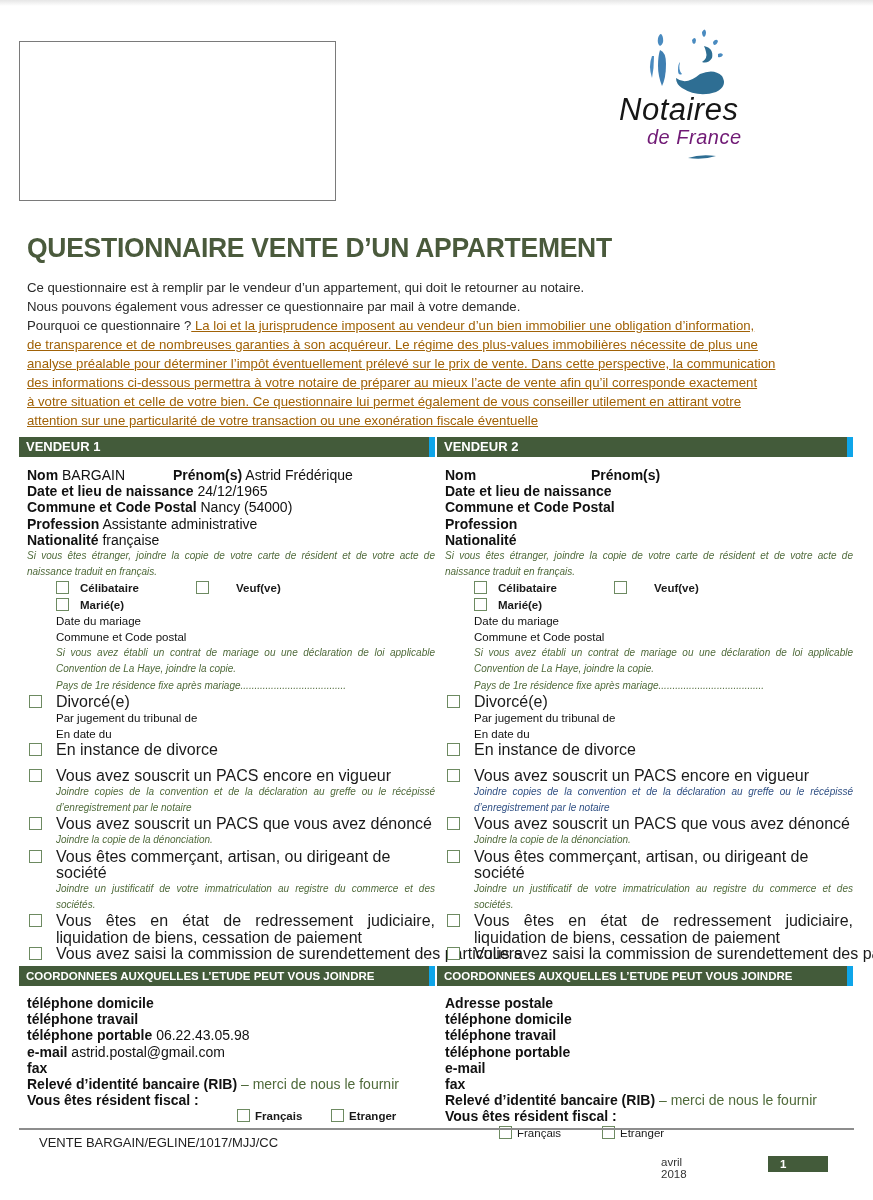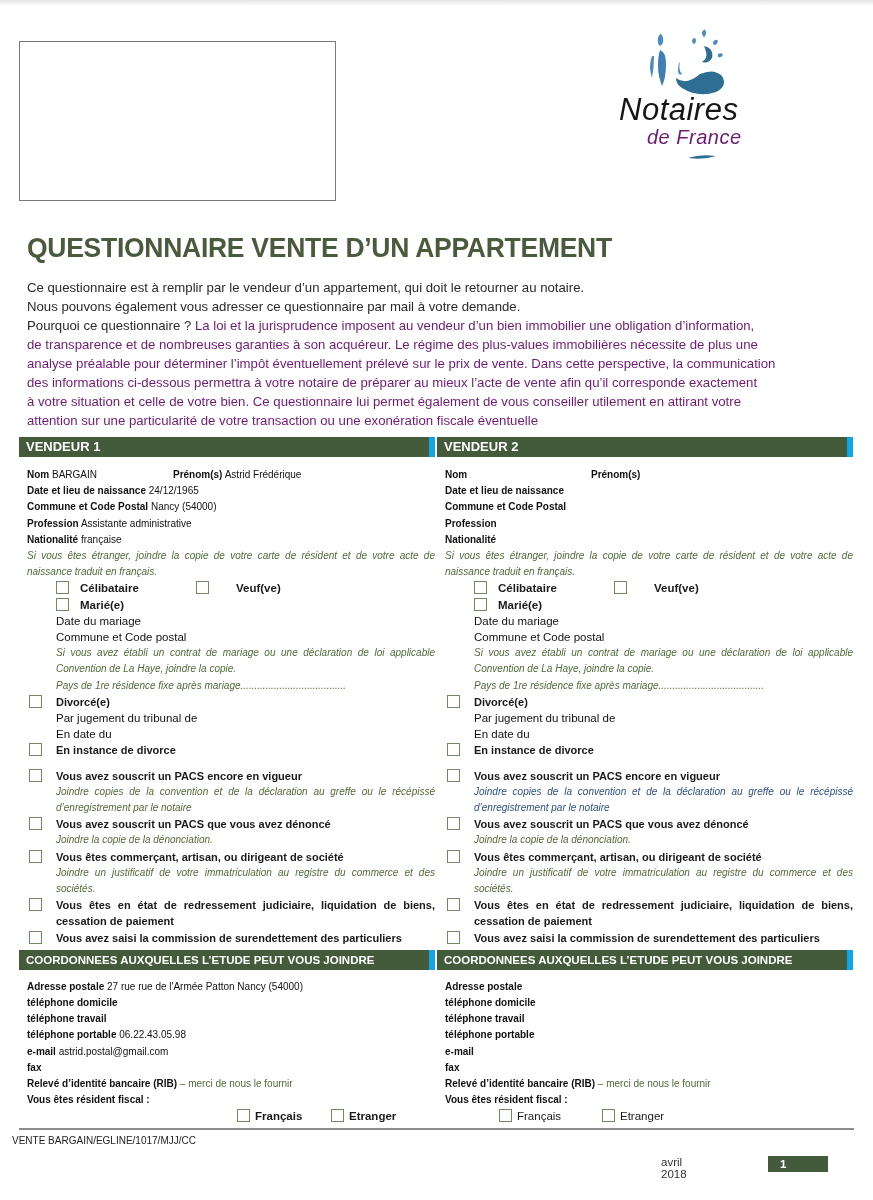--- a/index.html
+++ b/index.html
@@ -18,7 +18,7 @@
   .title { position: absolute; left: 27px; top: 231px; font-family: "Liberation Sans", sans-serif; font-weight: bold; font-size: 28.5px; color: #4a5a3c; letter-spacing: -0.3px; transform: scaleX(0.93); transform-origin: left; white-space: nowrap; }
 
   .intro { position: absolute; left: 27px; top: 278px; width: 815px; font-size: 13.2px; line-height: 19px; color: #2a2a2a; }
-  .intro .gray { color:#701a75; }
+  .intro .gray { color:#a16207;text-decoration:underline; }
   .intro p { white-space: nowrap; }
 
   .col { position: absolute; top: 437px; width: 416px; font-family: "Liberation Sans", sans-serif; }

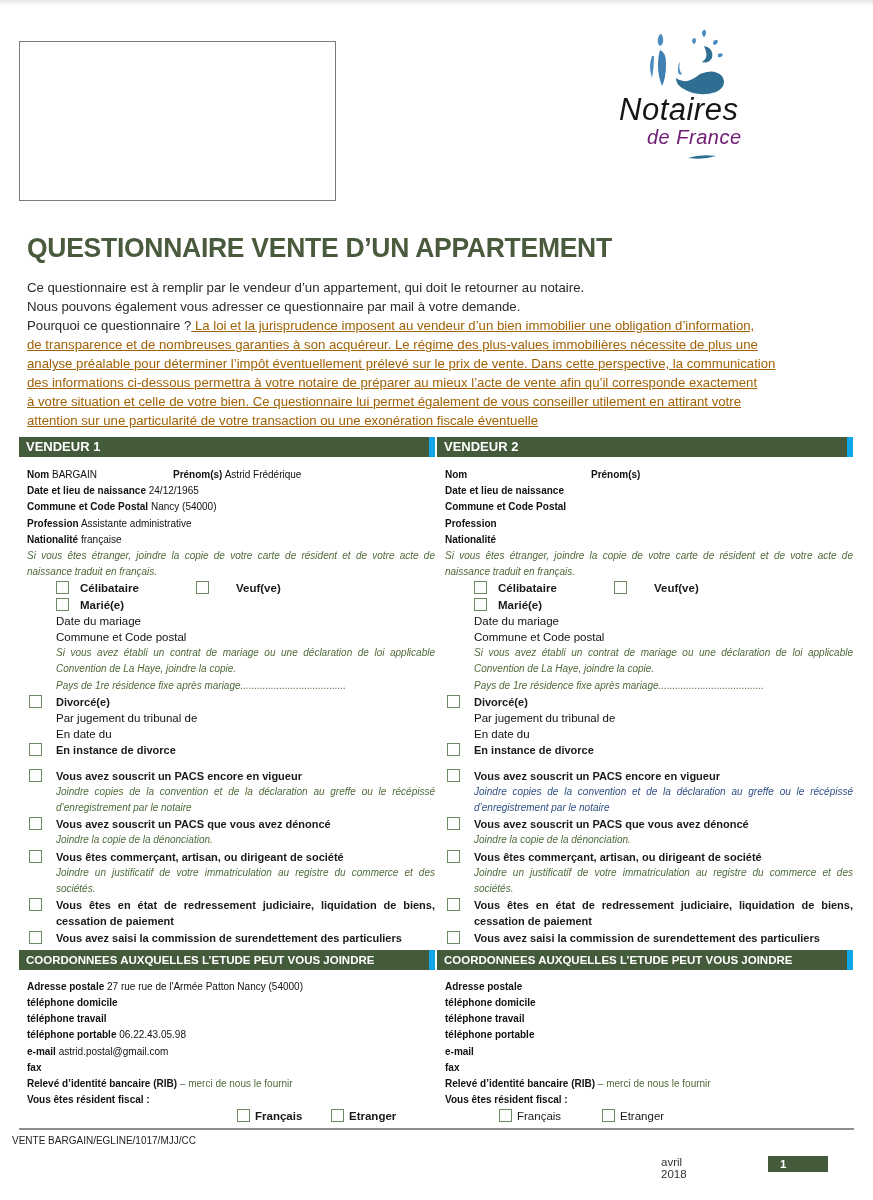--- a/index.html
+++ b/index.html
@@ -25,7 +25,7 @@
   .col.left { left: 19px; }
   .col.right { left: 437px; }
   .band { background: #435b3a; color: #fff; font-weight: bold; font-size: 13px; height: 20px; line-height: 20px; padding-left: 7px; border-right: 6px solid #0ea5e9; }
-  .field { font-size: 10px; line-height: 16.2px; color: #111; padding-left: 8px; white-space: nowrap; }
+  .field { font-size: 14px; line-height: 16.2px; color: #111; padding-left: 8px; white-space: nowrap; }
   .field b { font-weight: bold; }
   .note { font-size: 10px; line-height: 16.2px; color: #4f6a3a; font-style: italic; padding-left: 8px; text-align: justify; }
   .note.blue { color: #2f4f83; }

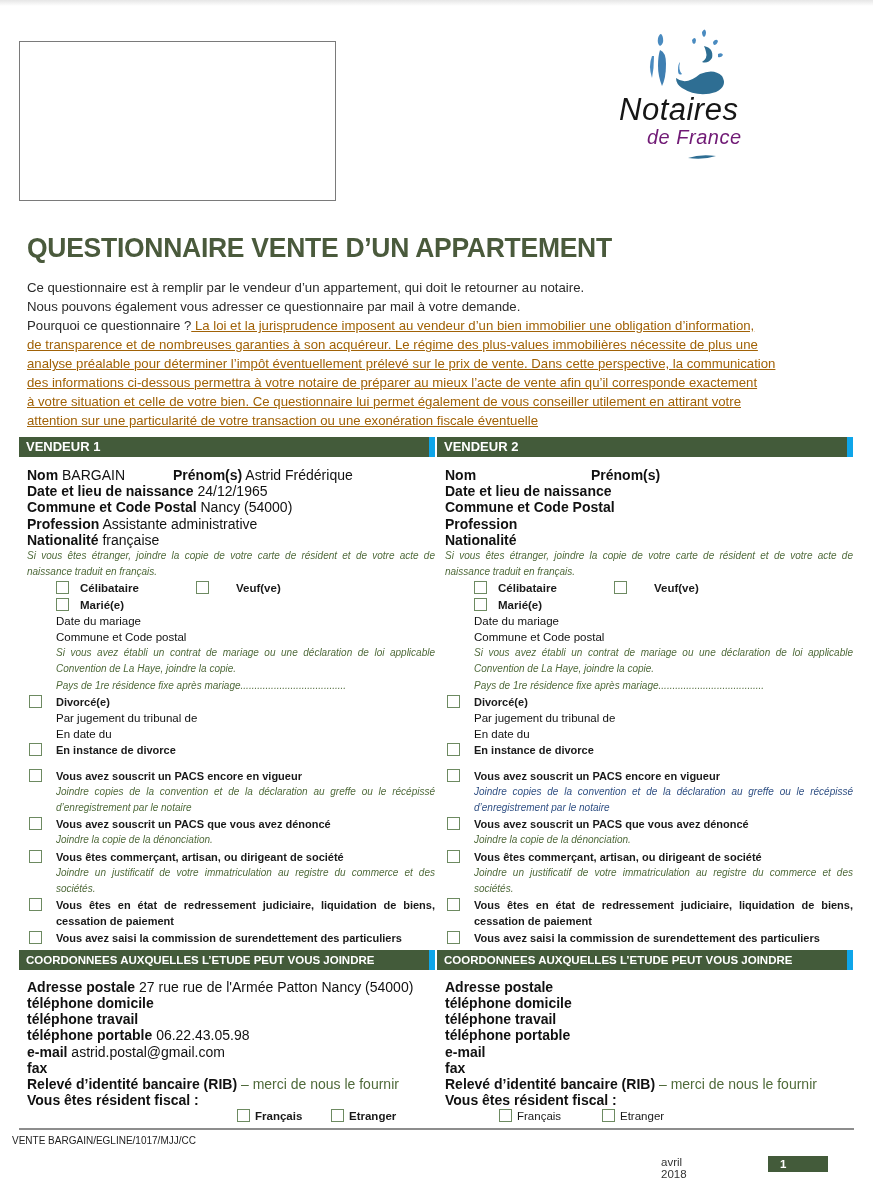--- a/index.html
+++ b/index.html
@@ -38,7 +38,7 @@
 
   .block-item { position: relative; padding-left: 37px; }
   .block-item .cb { position: absolute; left: 10px; top: 1px; }
-  .block-item .lbl { font-weight: bold; font-size: 11px; line-height: 16.2px; }
+  .block-item .lbl { font-weight: normal; font-size: 16px; line-height: 16.2px; }
   .block-item .note { padding-left: 0; }
 
   .dots { letter-spacing: 0; }

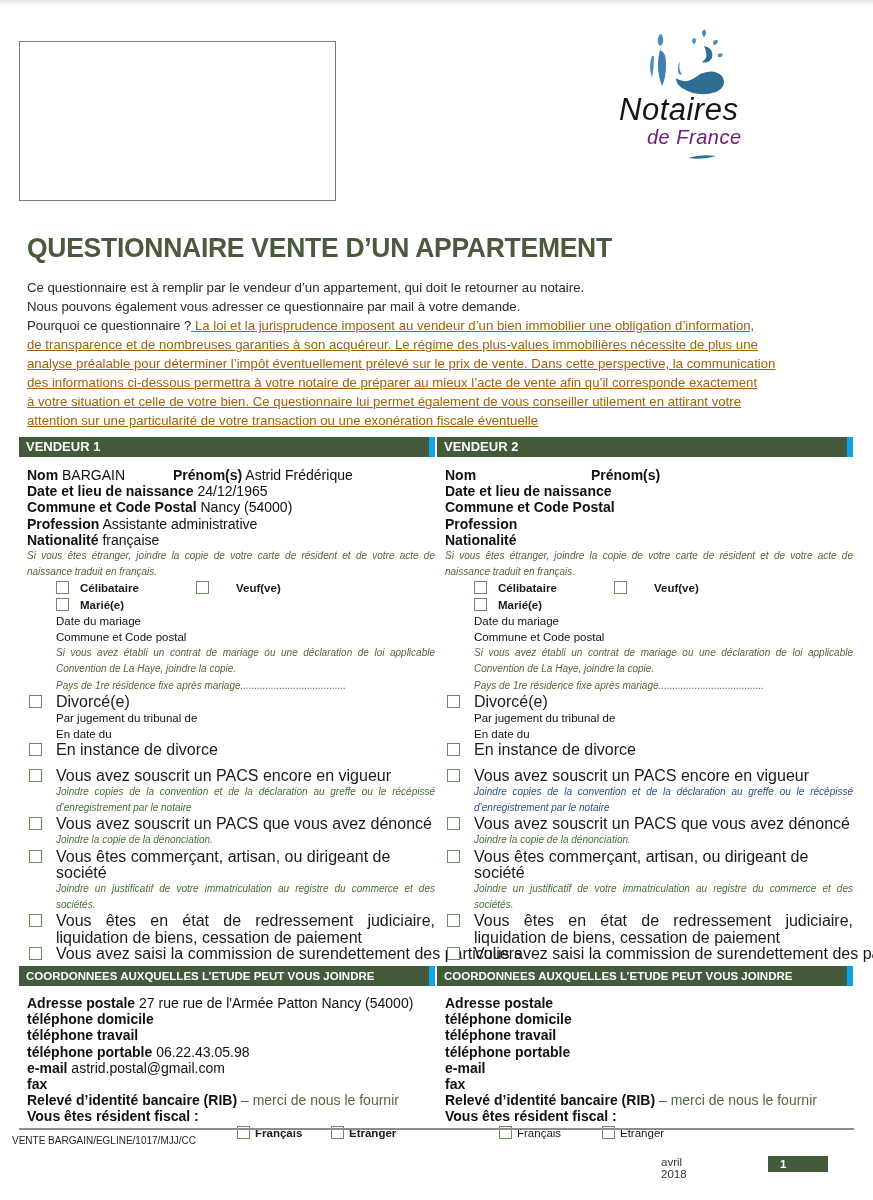--- a/index.html
+++ b/index.html
@@ -150,7 +150,6 @@
   <div style="height:4px"></div>
   <div class="band" style="font-size:11.5px">COORDONNEES AUXQUELLES L’ETUDE PEUT VOUS JOINDRE</div>
   <div style="height:9px"></div>
-  <div class="field"><b>Adresse postale</b> <span>27 rue rue de l'Armée Patton Nancy (54000)</span></div>
   <div class="field"><b>téléphone domicile</b> <span></span></div>
   <div class="field"><b>téléphone travail</b> <span></span></div>
   <div class="field"><b>téléphone portable</b> <span>06.22.43.05.98</span></div>

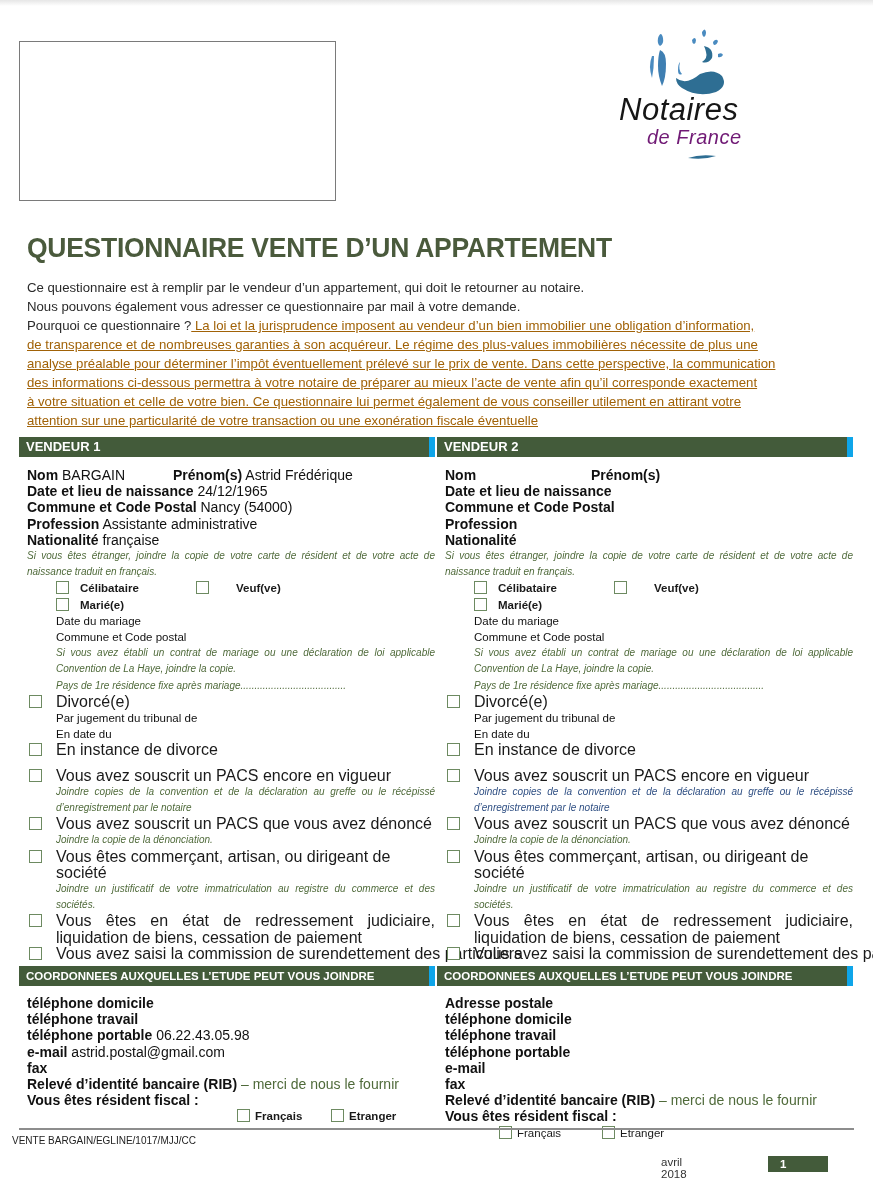--- a/index.html
+++ b/index.html
@@ -44,7 +44,7 @@
   .dots { letter-spacing: 0; }
 
   .footer-line { position: absolute; left: 19px; top: 1128px; width: 835px; height: 1.5px; background: #8d8d8d; }
-  .ref { position: absolute; left: 12px; top: 1135px; font-size: 10px; color: #222; }
+  .ref { position: absolute; left: 39px; top: 1135px; font-size: 13px; color: #222; }
   .date { position: absolute; left: 661px; top: 1156px; font-size: 11.5px; color: #333; }
   .pagebox { position: absolute; left: 768px; top: 1156px; width: 60px; height: 16px; background: #435b3a; color: #fff; font-weight: bold; font-size: 11.5px; line-height: 16px; padding-left: 12px; }
 </style>

